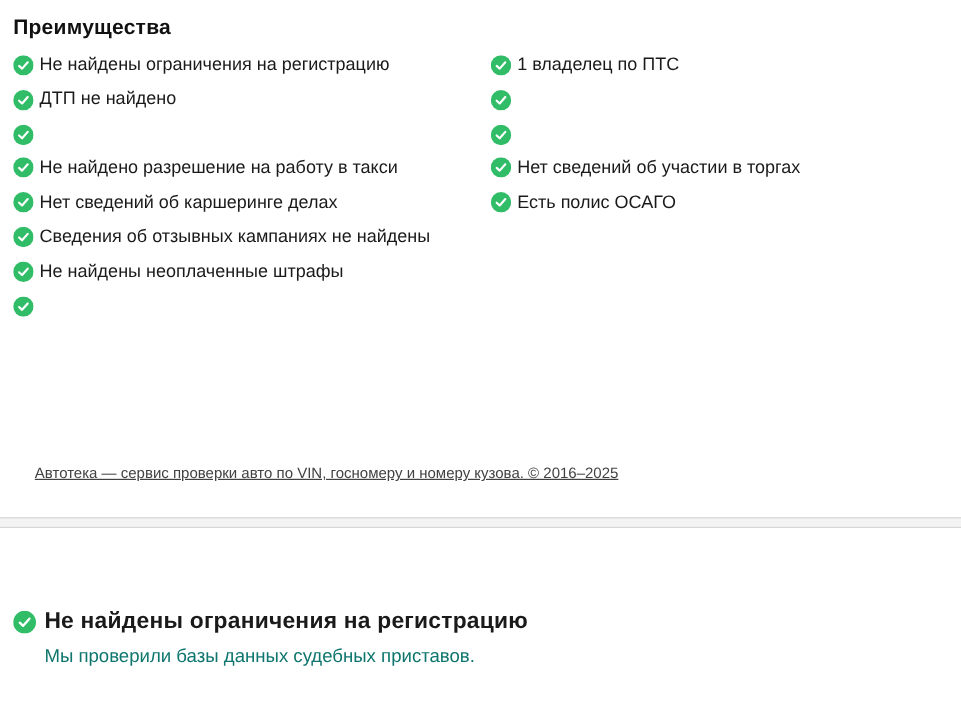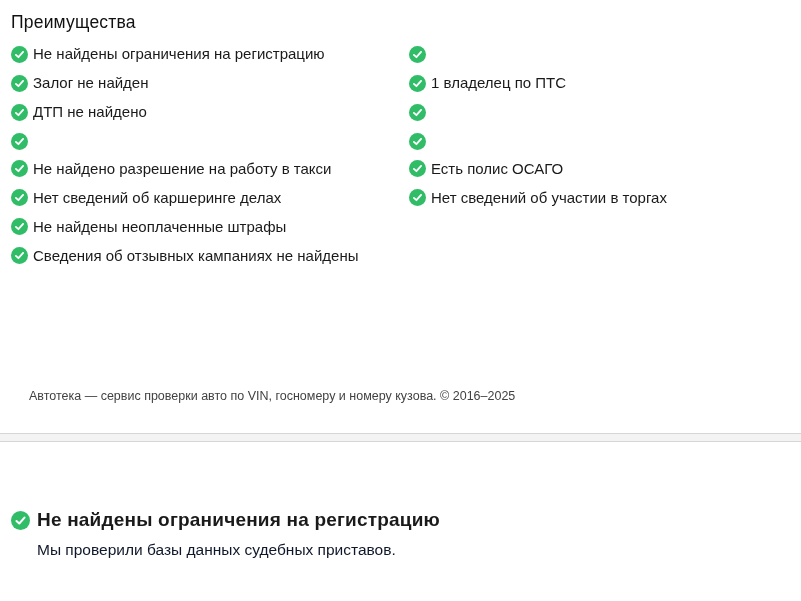--- a/index.html
+++ b/index.html
@@ -10,7 +10,7 @@
 
   .advantages { padding: 10px 10px 0 11px; }
   .advantages h1 {
-    font-size: 17.5px; font-weight: 400; color: #111;
+    font-size: 17.5px; font-weight: 700; color: #111;
     letter-spacing: .2px; line-height: 24px; margin-bottom: 10px;
   }
 

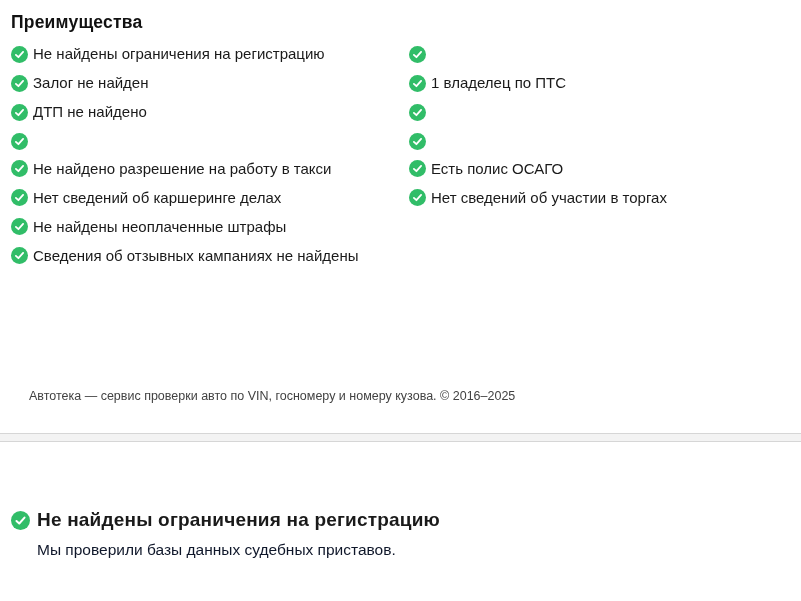--- a/index.html
+++ b/index.html
@@ -67,13 +67,6 @@
               <path d="M4.9 8.9 L7.4 11.2 L12.1 5.9" fill="none" stroke="#ffffff" stroke-width="1.8" stroke-linecap="round" stroke-linejoin="round"></path>
             </svg></span>
           <span class="label">Не найдены ограничения на регистрацию</span>
-        </div>
-        <div class="adv-item">
-          <span class="icon"><svg viewBox="0 0 17 17" width="100%" height="100%">
-              <circle cx="8.5" cy="8.5" r="8.5" fill="#31bd68"></circle>
-              <path d="M4.9 8.9 L7.4 11.2 L12.1 5.9" fill="none" stroke="#ffffff" stroke-width="1.8" stroke-linecap="round" stroke-linejoin="round"></path>
-            </svg></span>
-          <span class="label">Залог не найден</span>
         </div>
         <div class="adv-item">
           <span class="icon"><svg viewBox="0 0 17 17" width="100%" height="100%">

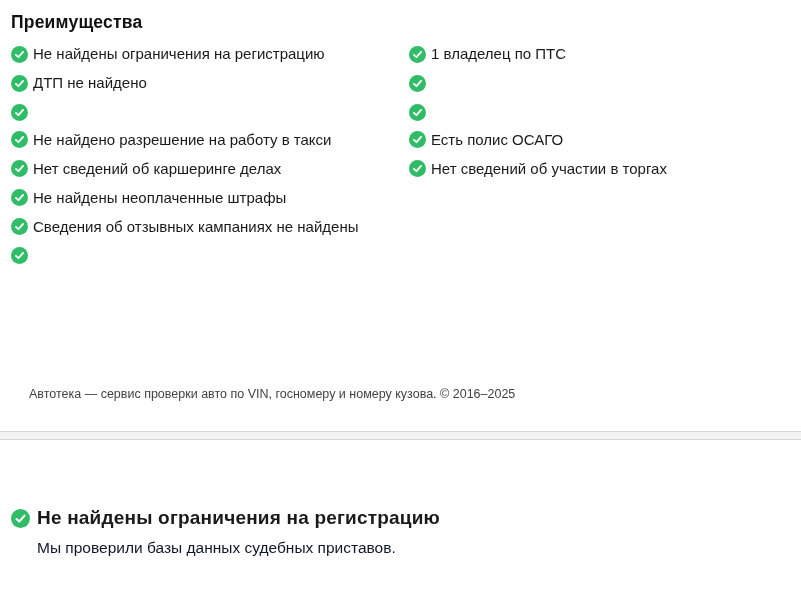--- a/index.html
+++ b/index.html
@@ -139,14 +139,14 @@
               <circle cx="8.5" cy="8.5" r="8.5" fill="#31bd68"></circle>
               <path d="M4.9 8.9 L7.4 11.2 L12.1 5.9" fill="none" stroke="#ffffff" stroke-width="1.8" stroke-linecap="round" stroke-linejoin="round"></path>
             </svg></span>
-          <span class="label">Есть полис ОСАГО</span>
+          <span class="label">Нет сведений об участии в торгах</span>
         </div>
         <div class="adv-item">
           <span class="icon"><svg viewBox="0 0 17 17" width="100%" height="100%">
               <circle cx="8.5" cy="8.5" r="8.5" fill="#31bd68"></circle>
               <path d="M4.9 8.9 L7.4 11.2 L12.1 5.9" fill="none" stroke="#ffffff" stroke-width="1.8" stroke-linecap="round" stroke-linejoin="round"></path>
             </svg></span>
-          <span class="label">Нет сведений об участии в торгах</span>
+          <span class="label">Есть полис ОСАГО</span>
         </div>
       </div>
   </section>

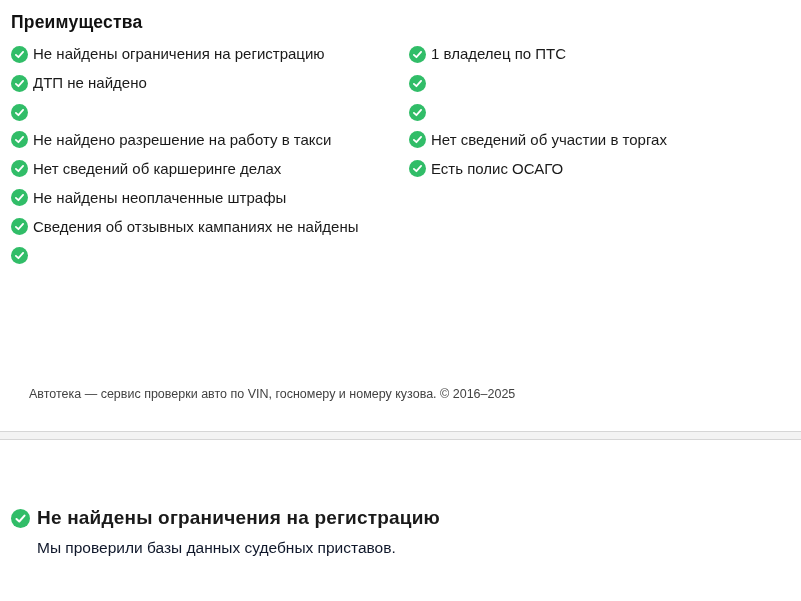--- a/index.html
+++ b/index.html
@@ -100,14 +100,14 @@
               <circle cx="8.5" cy="8.5" r="8.5" fill="#31bd68"></circle>
               <path d="M4.9 8.9 L7.4 11.2 L12.1 5.9" fill="none" stroke="#ffffff" stroke-width="1.8" stroke-linecap="round" stroke-linejoin="round"></path>
             </svg></span>
-          <span class="label">Не найдены неоплаченные штрафы</span>
+          <span class="label">Сведения об отзывных кампаниях не найдены</span>
         </div>
         <div class="adv-item">
           <span class="icon"><svg viewBox="0 0 17 17" width="100%" height="100%">
               <circle cx="8.5" cy="8.5" r="8.5" fill="#31bd68"></circle>
               <path d="M4.9 8.9 L7.4 11.2 L12.1 5.9" fill="none" stroke="#ffffff" stroke-width="1.8" stroke-linecap="round" stroke-linejoin="round"></path>
             </svg></span>
-          <span class="label">Сведения об отзывных кампаниях не найдены</span>
+          <span class="label">Не найдены неоплаченные штрафы</span>
         </div>
         <div class="adv-item">
           <span class="icon"><svg viewBox="0 0 17 17" width="100%" height="100%">

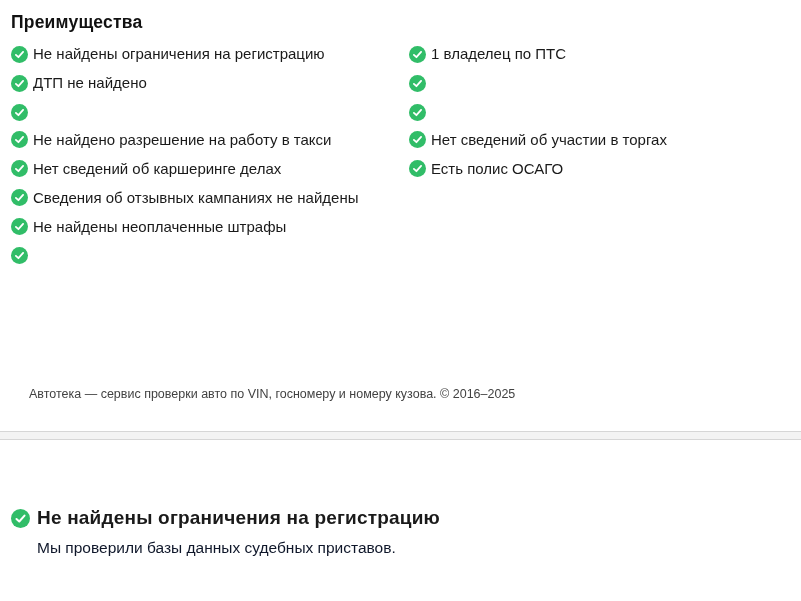--- a/index.html
+++ b/index.html
@@ -30,7 +30,7 @@
 
   .footer-note {
     margin: 123px 0 0 29px;
-    font-size: 12.5px; color: #424242; line-height: 15px;
+    font-size: 12.5px; color: #424242; line-height: 15px; text-decoration: underline;
   }
 
   .section-divider {

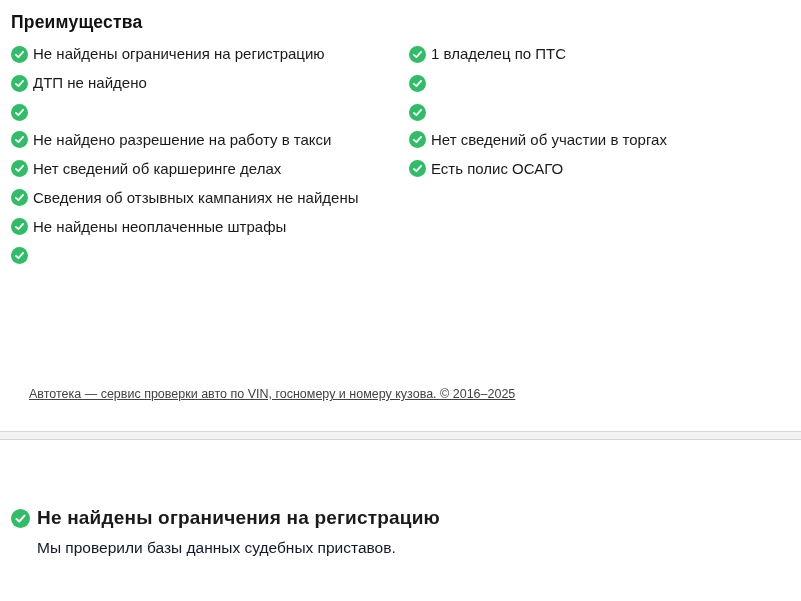--- a/index.html
+++ b/index.html
@@ -50,7 +50,7 @@
   }
   .detail-desc {
     margin: 9px 0 0 26px;
-    font-size: 15.5px; line-height: 20px; color: #0f172a;
+    font-size: 15.5px; line-height: 20px; color: #0f766e;
   }
 </style>
 </head>

